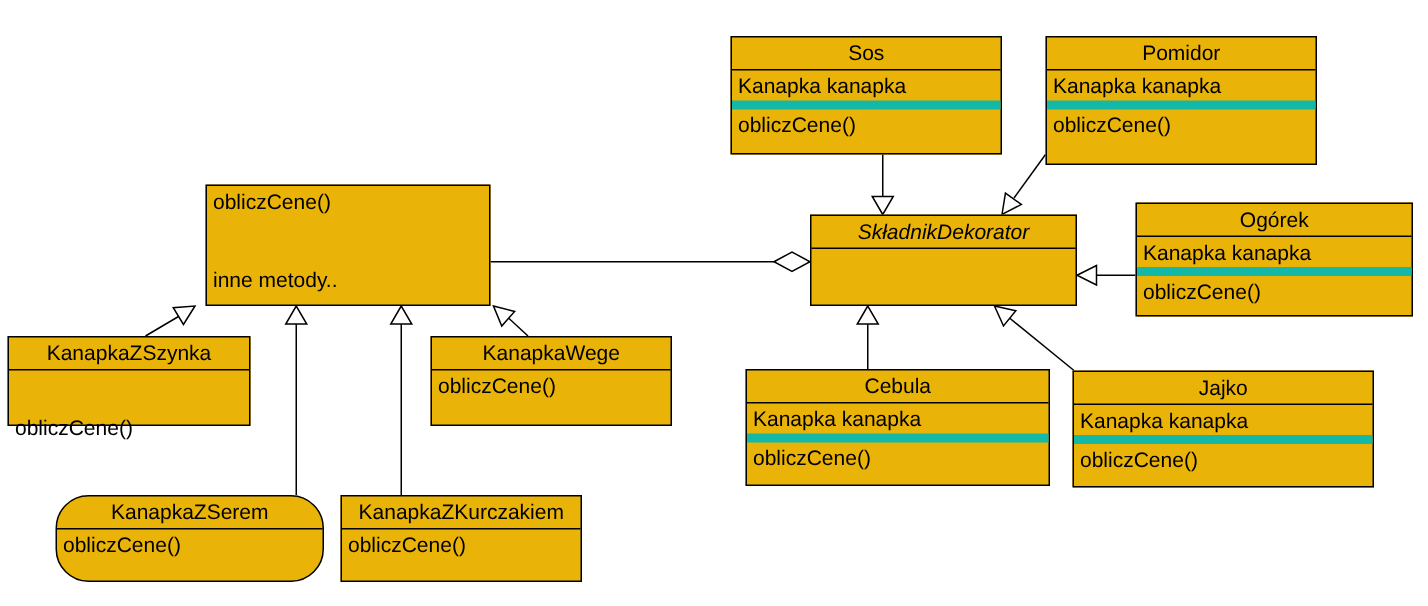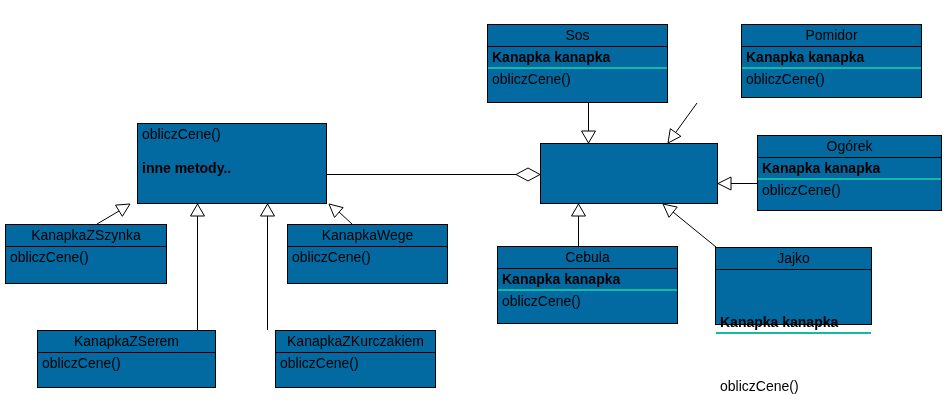--- a/index.html
+++ b/index.html
@@ -17,7 +17,7 @@
   .uml-class {
     position: absolute;
     z-index: 1;
-    background: #0369a1;
+    background: #eab308;
     border: 1px solid #000000;
     box-sizing: border-box;
     display: flex;

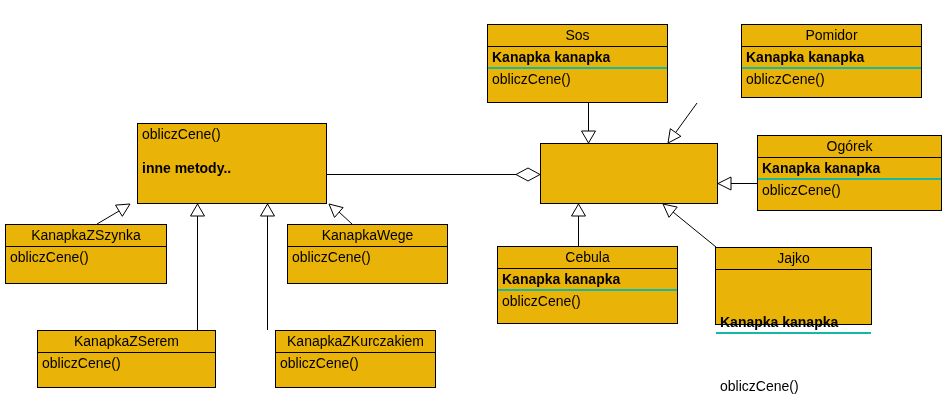--- a/index.html
+++ b/index.html
@@ -90,7 +90,7 @@
     <div class="comp fill">obliczCene()</div>
   </div>
 
-  <div class="uml-class" style="left:697px; top:24px; width:181px; height:74px;margin-left:44px;">
+  <div class="uml-class" style="left:697px; top:24px; width:181px; height:86px;">
     <div class="title">Pomidor</div>
     <div class="comp sep">Kanapka kanapka</div>
     <div class="comp fill">obliczCene()</div>

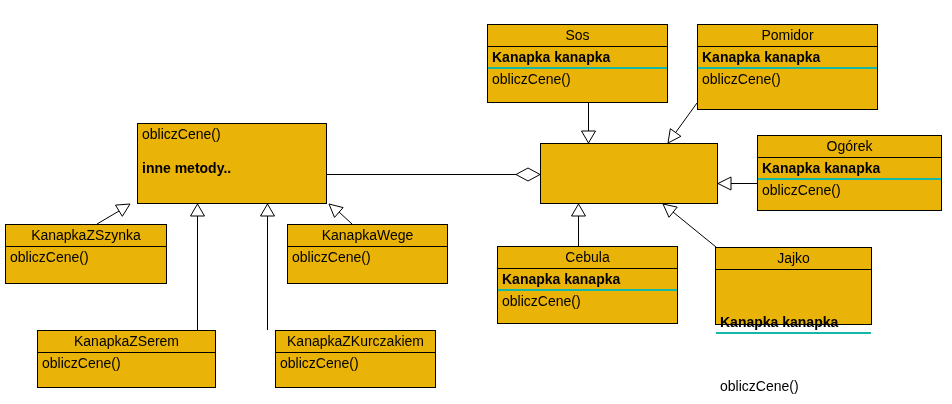--- a/index.html
+++ b/index.html
@@ -33,7 +33,7 @@
   }
   .uml-class .abstract { font-style: italic; }
   .uml-class .comp { padding: 2px 4px 1px 4px; white-space: nowrap; flex: 0 0 auto; }
-  .uml-class .sep { border-bottom: 2px solid #14b8a6; font-weight: bold; }
+  .uml-class .sep { border-bottom: 6px solid #14b8a6; }
   .uml-class .fill { flex: 1 1 auto; }
   .uml-class .gap { margin-top: 14px; font-weight: bold; }
 </style>

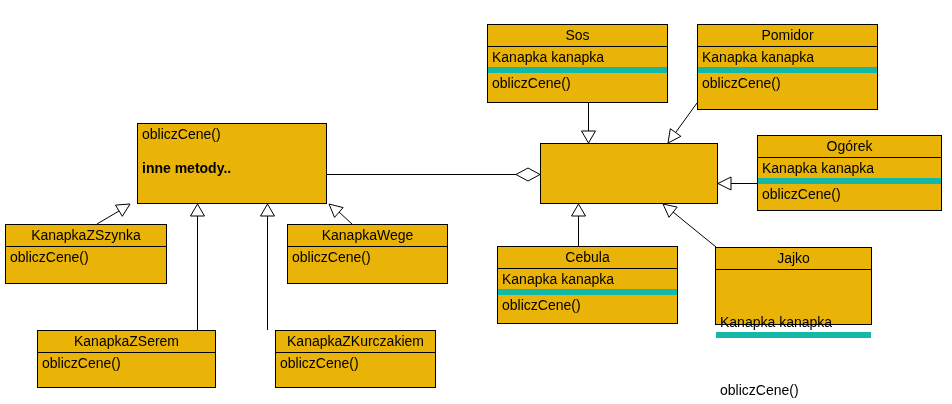--- a/index.html
+++ b/index.html
@@ -81,6 +81,7 @@
   </div>
 
   <div class="uml-class" style="left:540px; top:143px; width:178px; height:61px;">
+    <div class="title abstract">SkładnikDekorator</div>
     <div class="comp fill"></div>
   </div>
 

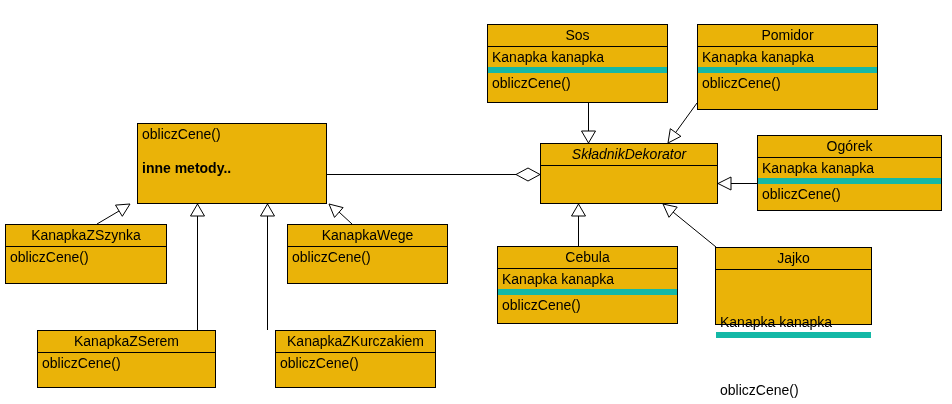--- a/index.html
+++ b/index.html
@@ -35,7 +35,7 @@
   .uml-class .comp { padding: 2px 4px 1px 4px; white-space: nowrap; flex: 0 0 auto; }
   .uml-class .sep { border-bottom: 6px solid #14b8a6; }
   .uml-class .fill { flex: 1 1 auto; }
-  .uml-class .gap { margin-top: 14px; font-weight: bold; }
+  .uml-class .gap { margin-top: 32px; }
 </style>
 </head>
 <body>

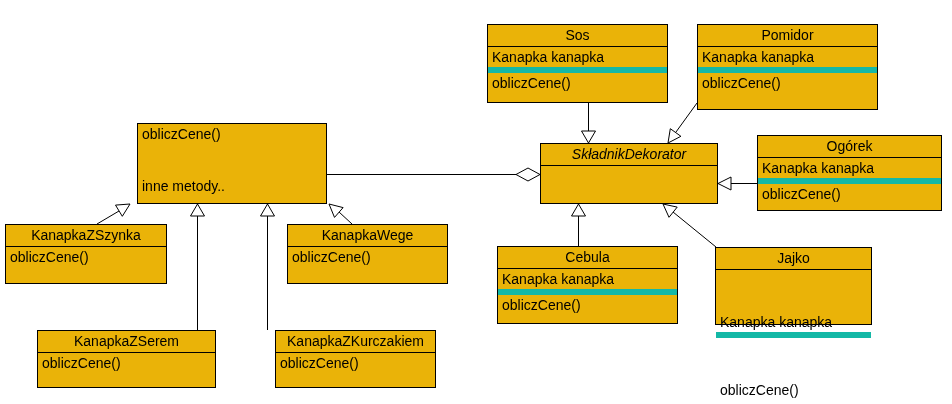--- a/index.html
+++ b/index.html
@@ -115,7 +115,7 @@
     <div class="comp fill">obliczCene()</div>
   </div>
 
-  <div class="uml-class" style="left:5px; top:224px; width:162px; height:60px;">
+  <div class="uml-class" style="left:5px; top:224px; width:162px; height:60px;gap:28px;">
     <div class="title">KanapkaZSzynka</div>
     <div class="comp fill">obliczCene()</div>
   </div>

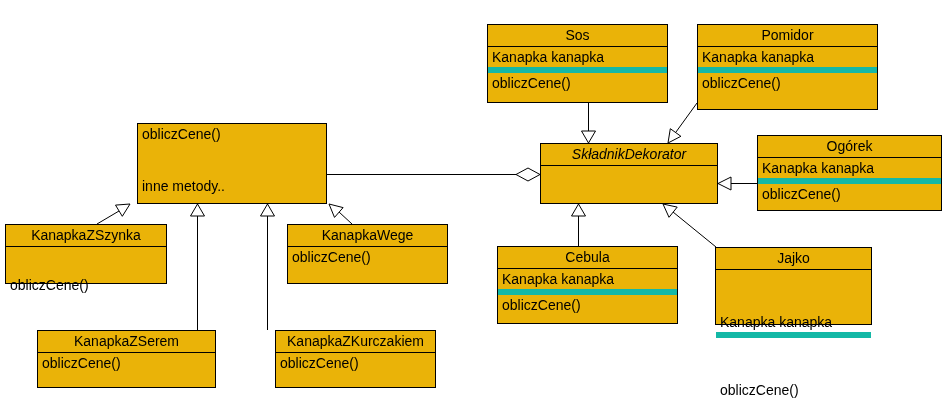--- a/index.html
+++ b/index.html
@@ -103,7 +103,7 @@
     <div class="comp fill">obliczCene()</div>
   </div>
 
-  <div class="uml-class" style="left:497px; top:246px; width:181px; height:78px;">
+  <div class="uml-class" style="left:497px; top:246px; width:203px; height:78px;">
     <div class="title">Cebula</div>
     <div class="comp sep">Kanapka kanapka</div>
     <div class="comp fill">obliczCene()</div>

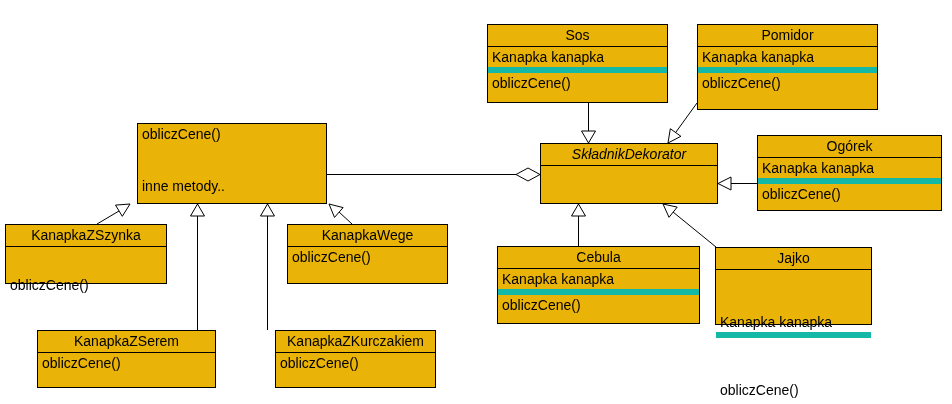--- a/index.html
+++ b/index.html
@@ -109,7 +109,7 @@
     <div class="comp fill">obliczCene()</div>
   </div>
 
-  <div class="uml-class" style="left:715px; top:247px; width:157px; height:78px;gap:42px;">
+  <div class="uml-class" style="left:715px; top:247px; width:201px; height:78px;">
     <div class="title">Jajko</div>
     <div class="comp sep">Kanapka kanapka</div>
     <div class="comp fill">obliczCene()</div>

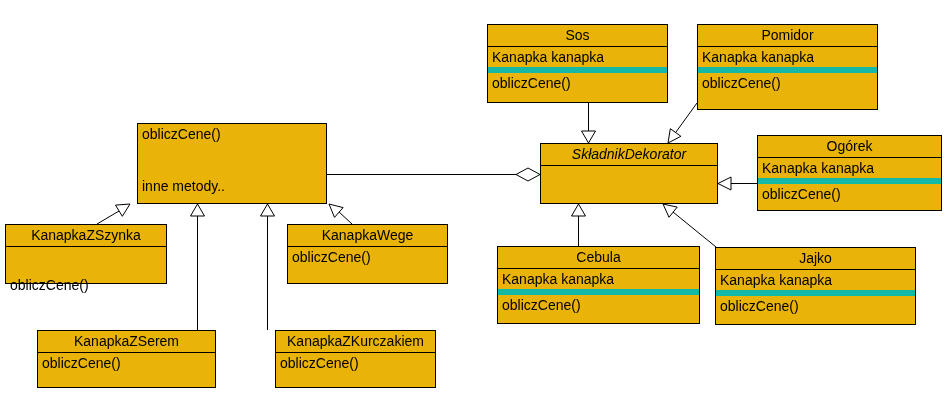--- a/index.html
+++ b/index.html
@@ -125,7 +125,7 @@
     <div class="comp fill">obliczCene()</div>
   </div>
 
-  <div class="uml-class" style="left:37px; top:330px; width:179px; height:58px;">
+  <div class="uml-class" style="left:37px; top:330px; width:179px; height:58px;border-radius:22px;">
     <div class="title">KanapkaZSerem</div>
     <div class="comp fill">obliczCene()</div>
   </div>

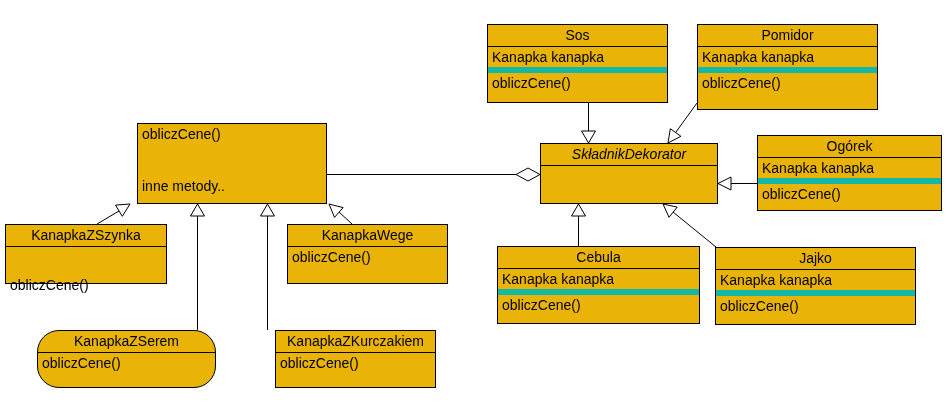--- a/index.html
+++ b/index.html
@@ -130,7 +130,7 @@
     <div class="comp fill">obliczCene()</div>
   </div>
 
-  <div class="uml-class" style="left:227px; top:330px; width:161px; height:58px;margin-left:48px;">
+  <div class="uml-class" style="left:227px; top:330px; width:161px; height:58px;">
     <div class="title">KanapkaZKurczakiem</div>
     <div class="comp fill">obliczCene()</div>
   </div>

